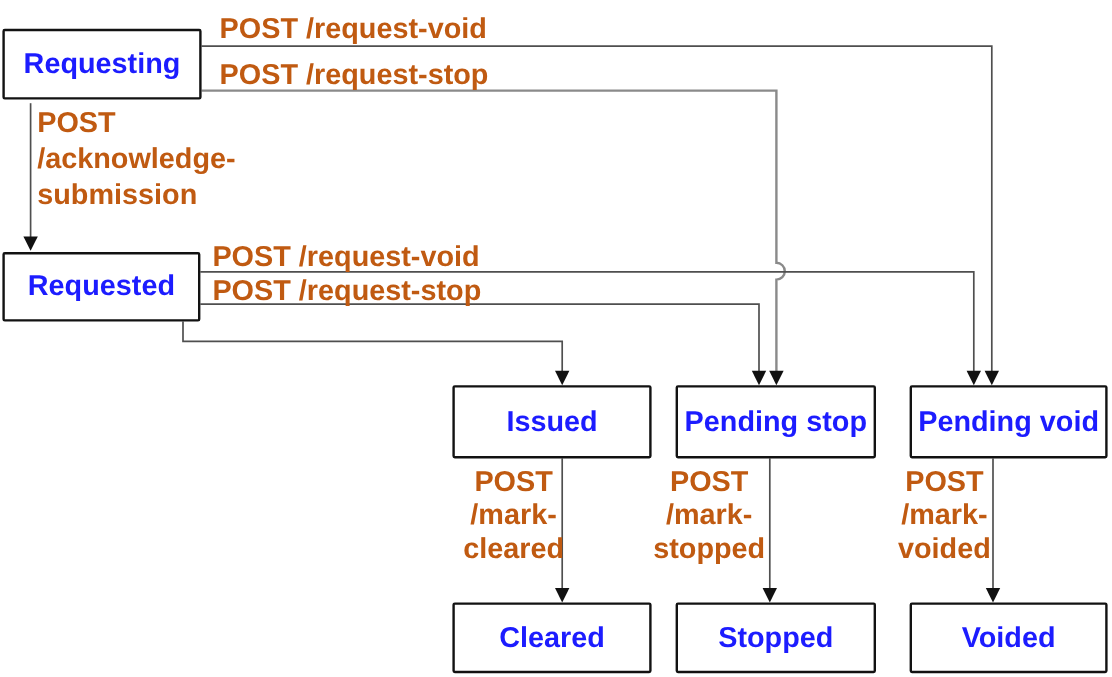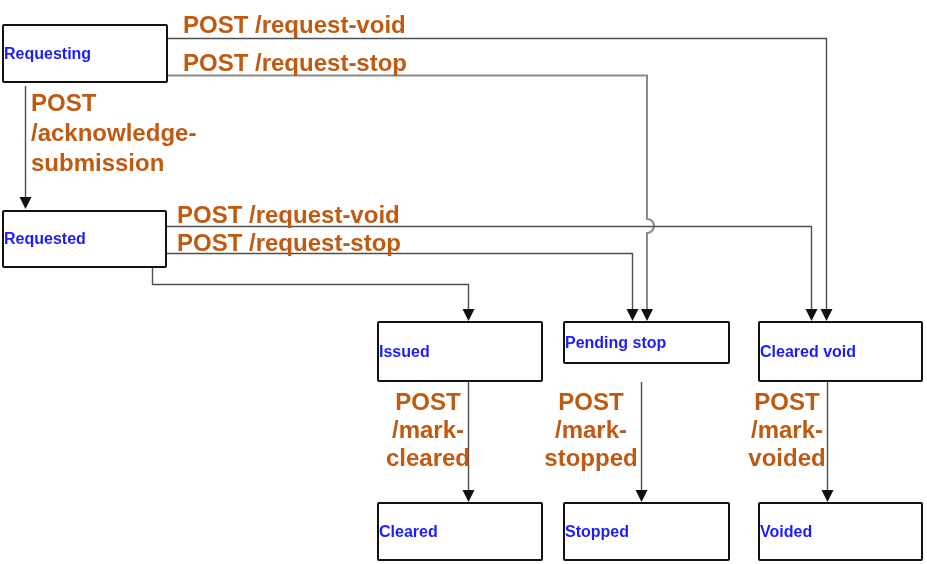--- a/index.html
+++ b/index.html
@@ -27,10 +27,10 @@
     background:#ffffff;
     border:2.6px solid var(--box_border);
     border-radius:2px;
-    display:flex;align-items:center;justify-content:flex-start;
+    display:flex;align-items:center;justify-content:center;
     color:var(--state_text);
     font-weight:bold;
-    font-size:16px;
+    font-size:24px;
     letter-spacing:0px;
   }
   .elabel{

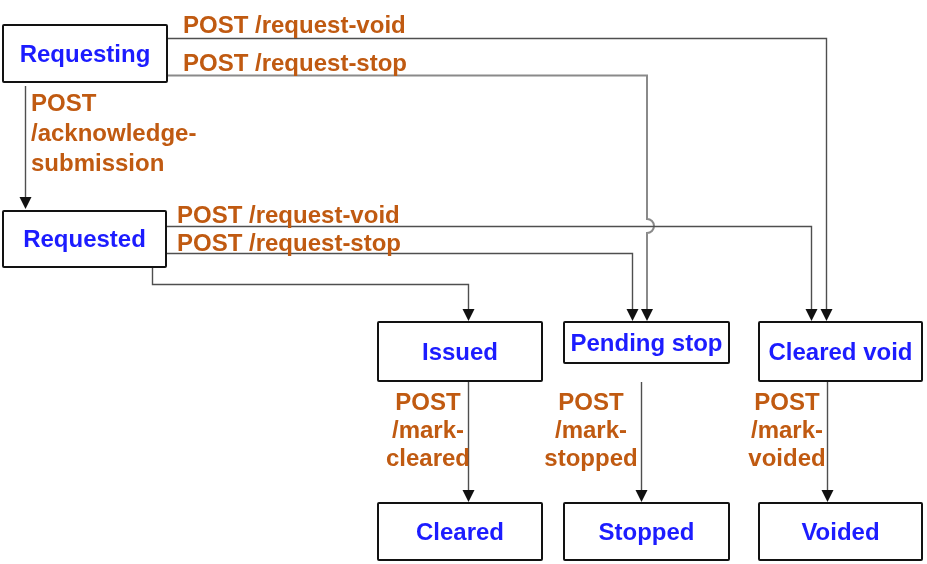--- a/index.html
+++ b/index.html
@@ -98,7 +98,7 @@
     <span>Issued</span>
   </div>
 
-  <div class="state" style="left:563px;top:321px;width:167px;height:43px">
+  <div class="state" style="left:563px;top:321px;width:167px;height:61px">
     <span>Pending stop</span>
   </div>
 

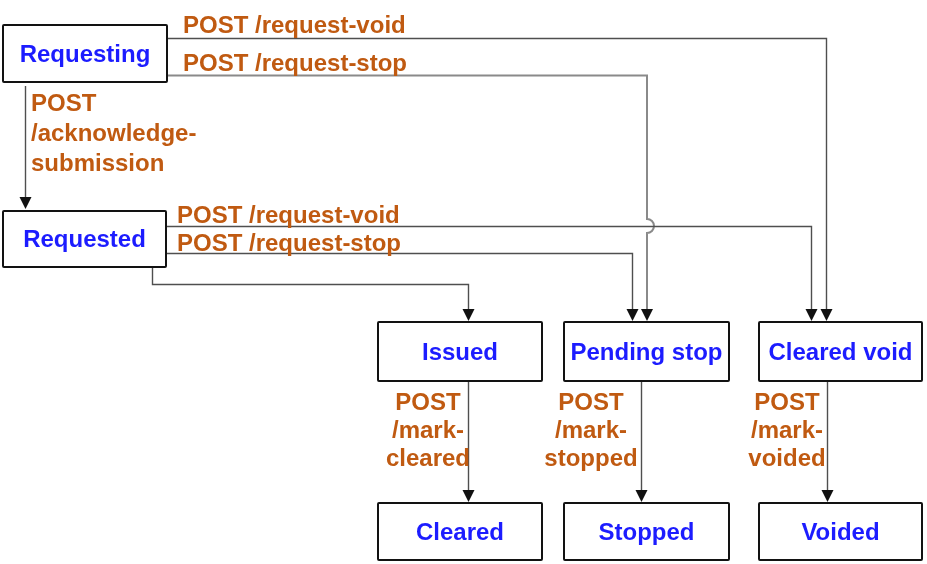--- a/index.html
+++ b/index.html
@@ -103,7 +103,7 @@
   </div>
 
   <div class="state" style="left:758px;top:321px;width:165px;height:61px">
-    <span>Cleared void</span>
+    <span>Pending void</span>
   </div>
 
   <div class="state" style="left:377px;top:502px;width:166px;height:59px">

